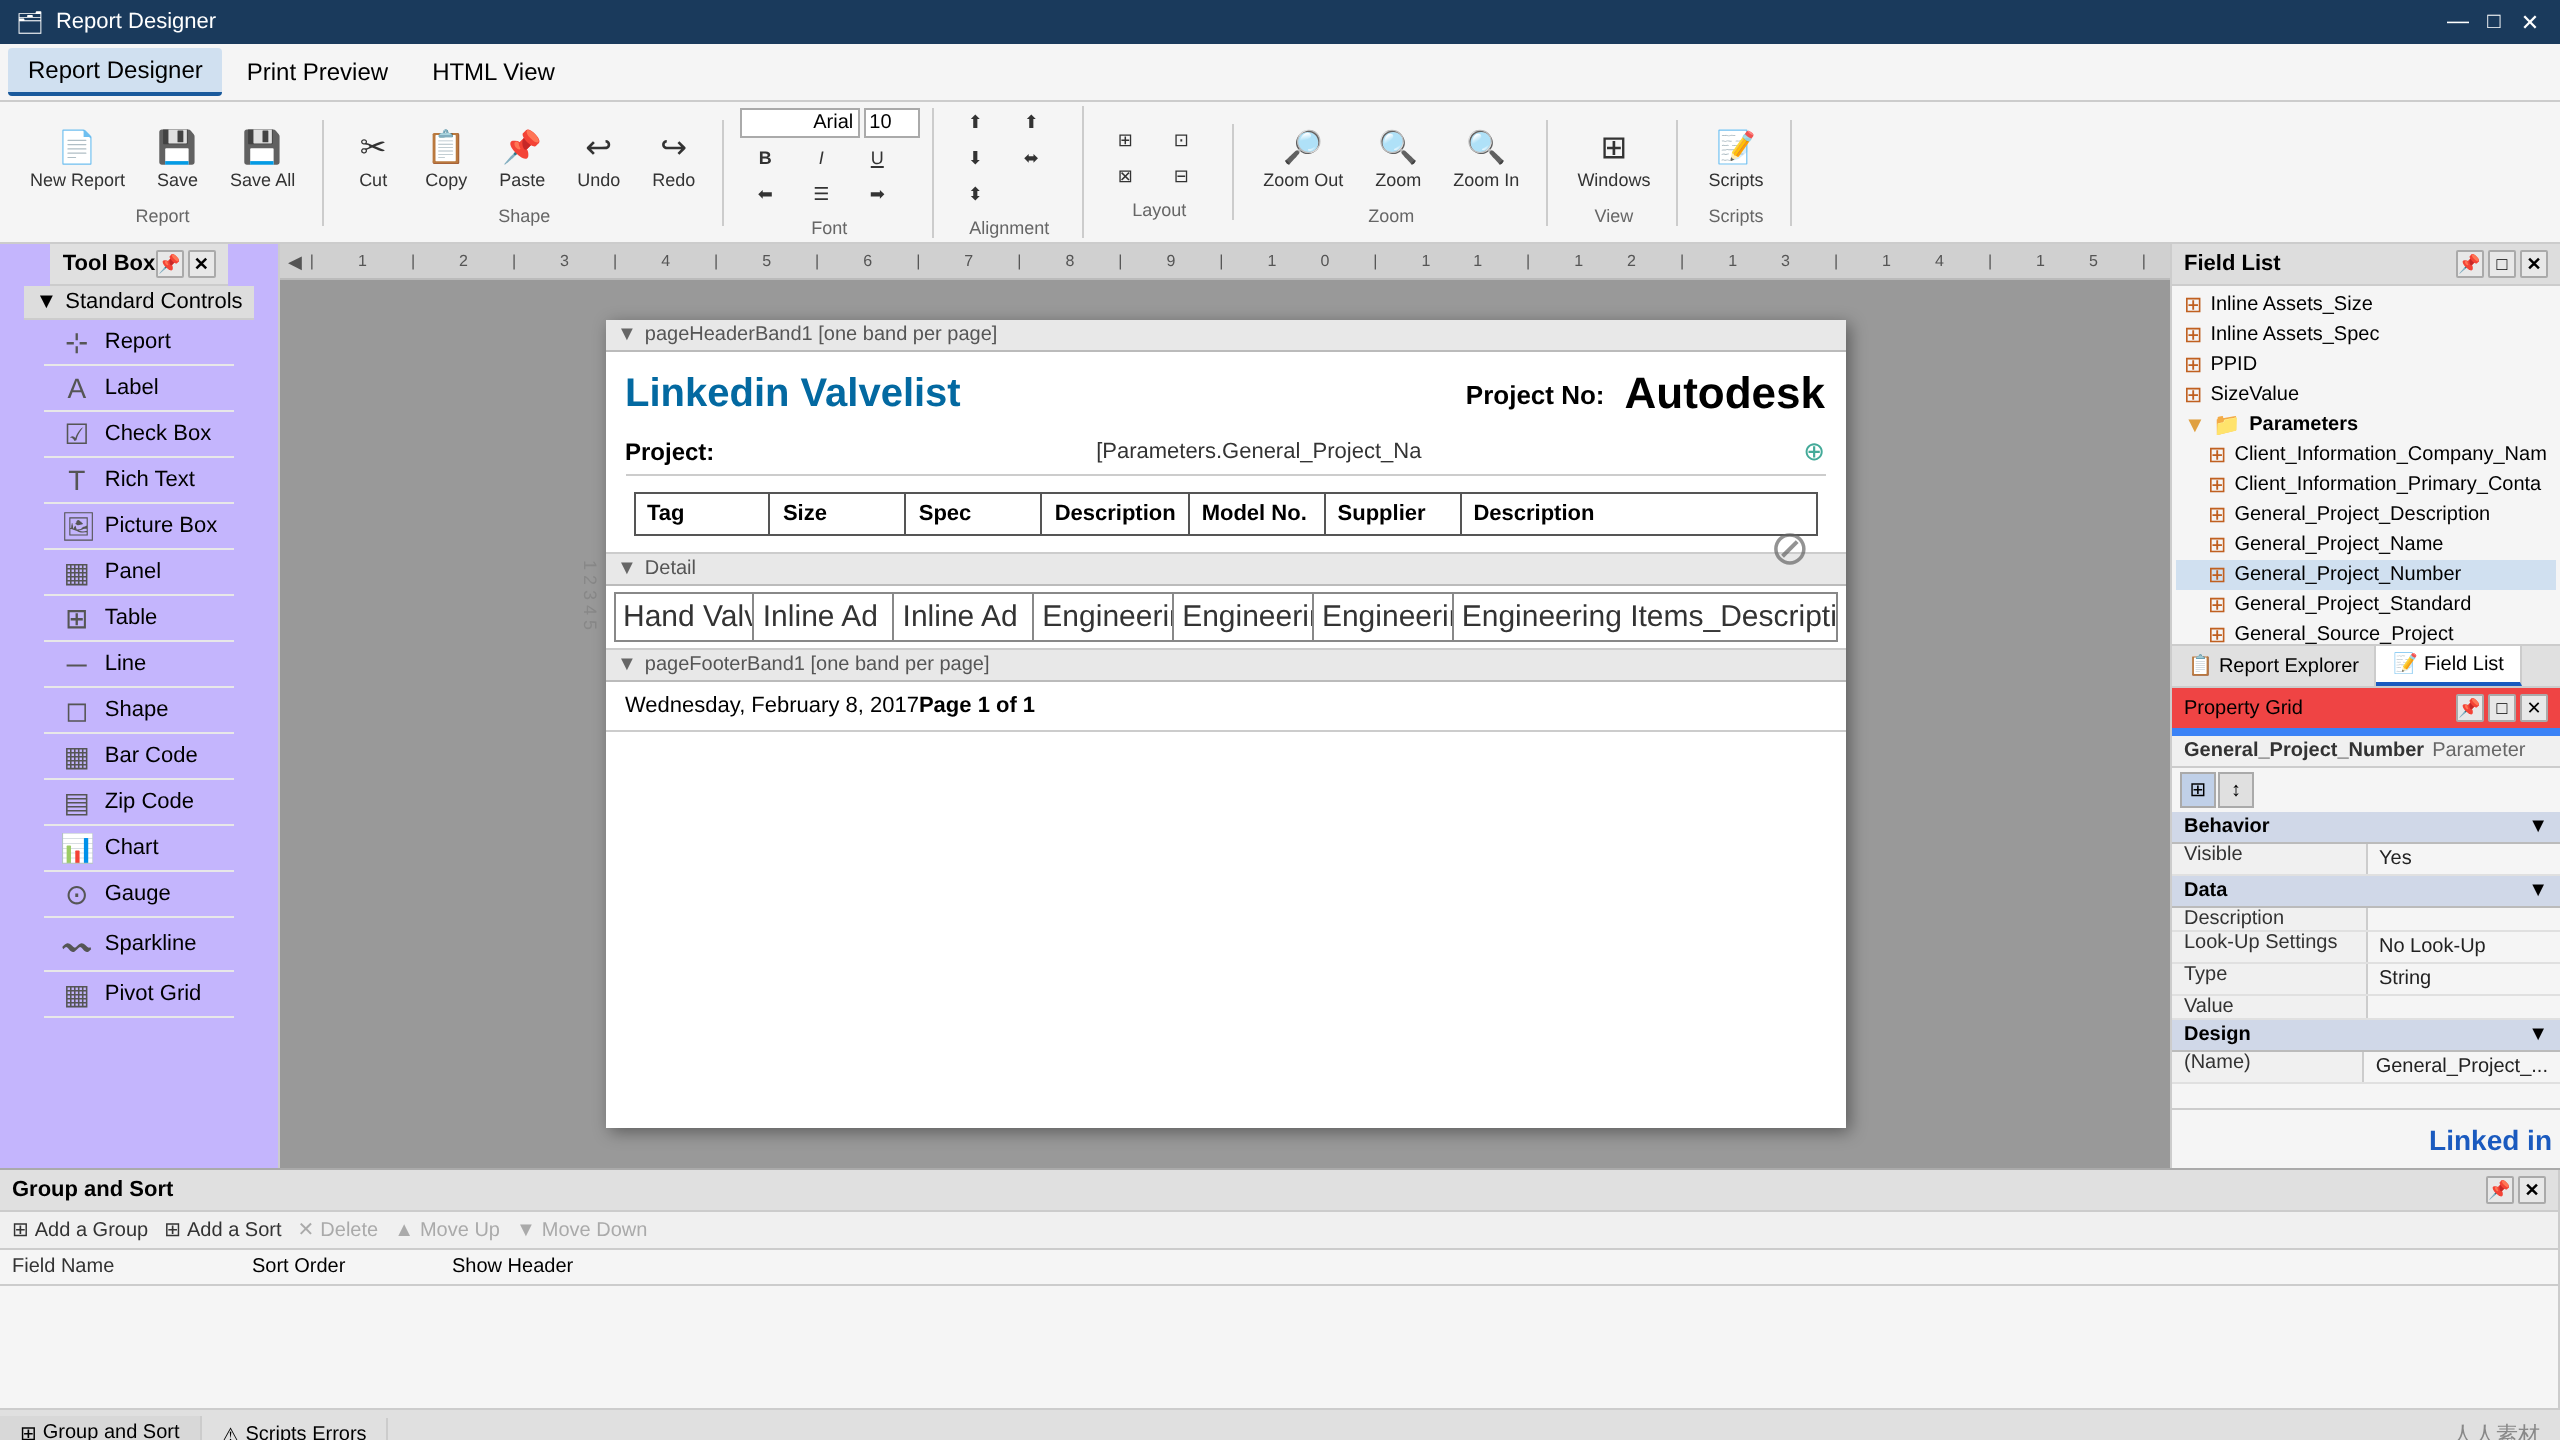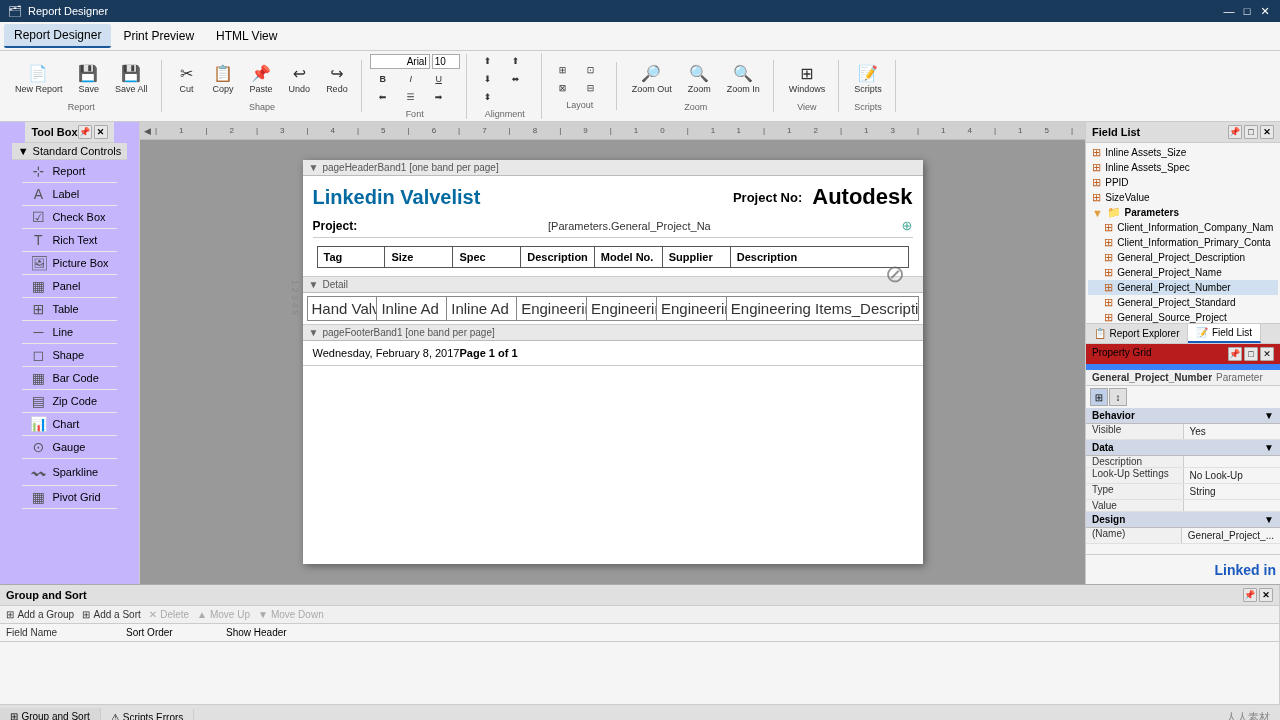--- a/index.html
+++ b/index.html
@@ -350,11 +350,12 @@
       overflow: hidden;
     }
     .prop-grid-header {
-      background: #b91c1c;
-      border-bottom: 6px solid #3b82f6;
+      background: #ef4444;
+      border-bottom: 4px solid #3b82f6;
       padding: 3px 6px;
       font-size: 10px;
       display: flex;
+      align-items: center;
       justify-content: space-between;
     }
     .prop-sort-btns { display: flex; gap: 1px; margin: 2px 4px; }

